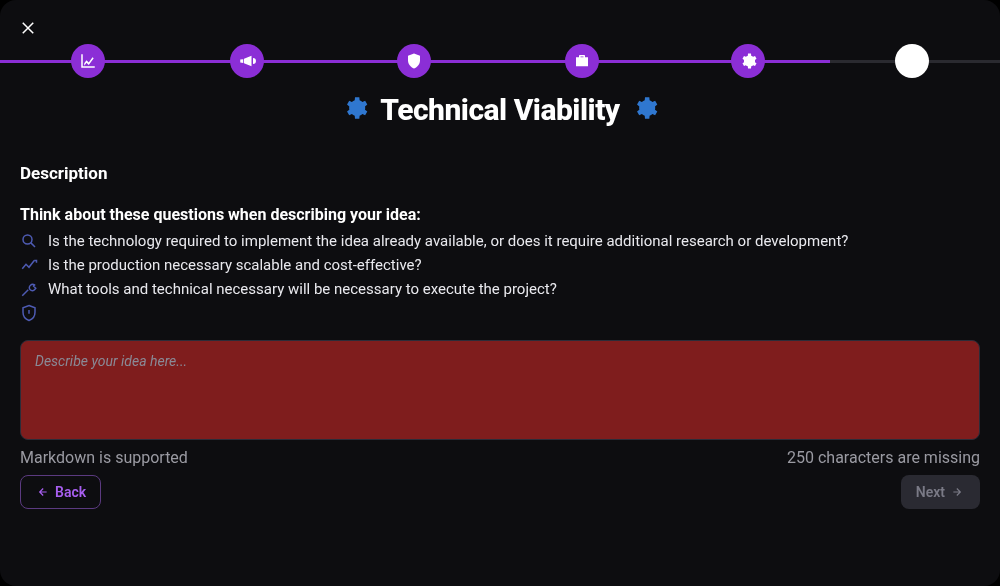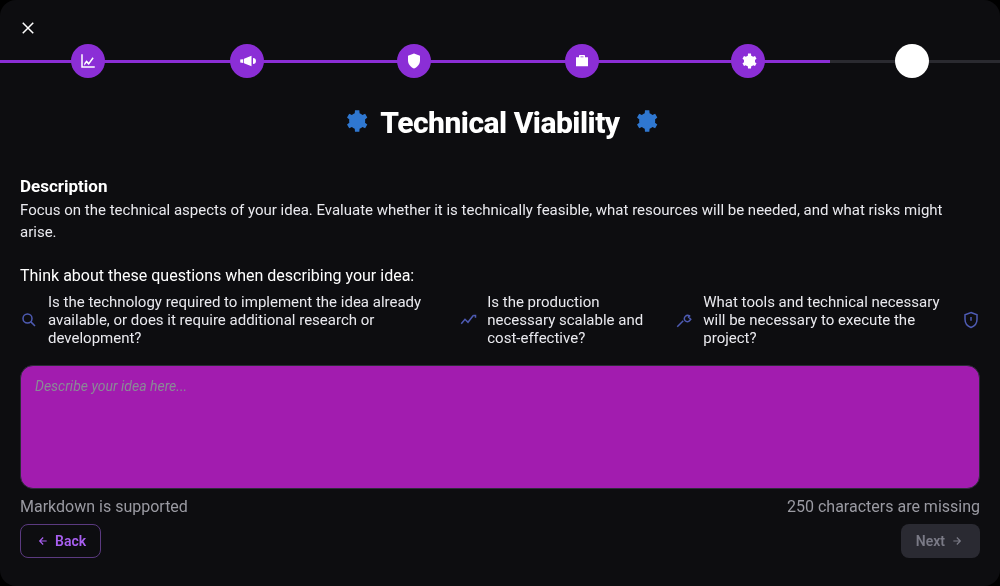--- a/index.html
+++ b/index.html
@@ -20,7 +20,7 @@
   .icn svg { width:100%; height:100%; fill:currentColor; }
 
   .content { padding: 24px 20px 0 20px; }
-  .title-row { display:flex; align-items:center; justify-content:center; gap:12px; margin-top:27px; }
+  .title-row { display:flex; align-items:center; justify-content:center; gap:12px; margin-top:14px; }
   .title-row h1 { font-size:30px; font-weight:800; letter-spacing:-0.5px; }
   .gearblue svg { width:26px; height:26px; fill:#2f77d0; }
 

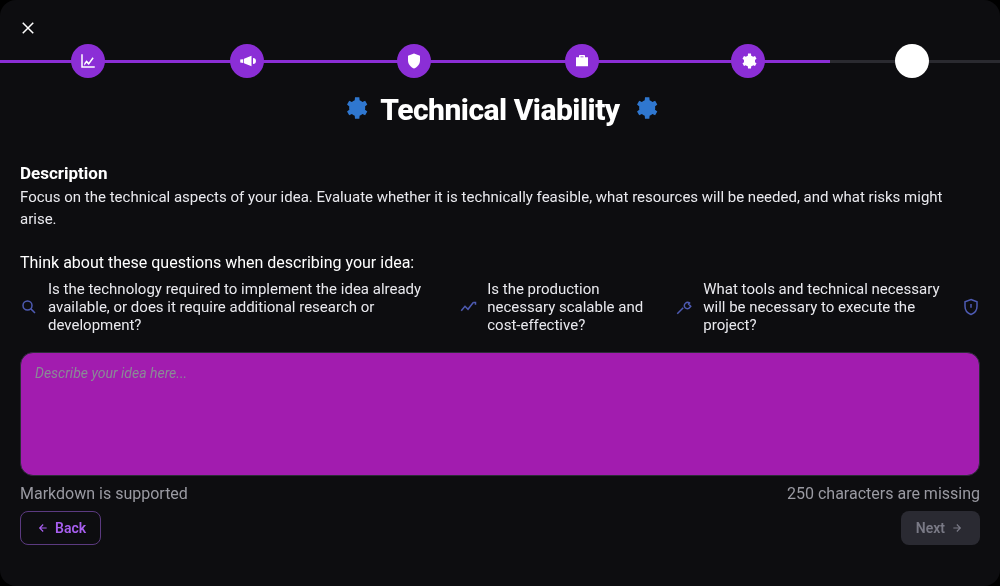--- a/index.html
+++ b/index.html
@@ -105,7 +105,6 @@
 
   <div class="content">
     <div class="sect-h">Description</div>
-    <div class="desc-text">Focus on the technical aspects of your idea. Evaluate whether it is technically feasible, what resources will be needed, and what risks might arise.</div>
 
     <div class="q-head">Think about these questions when describing your idea:</div>
     <div class="qlist" id="qlist">

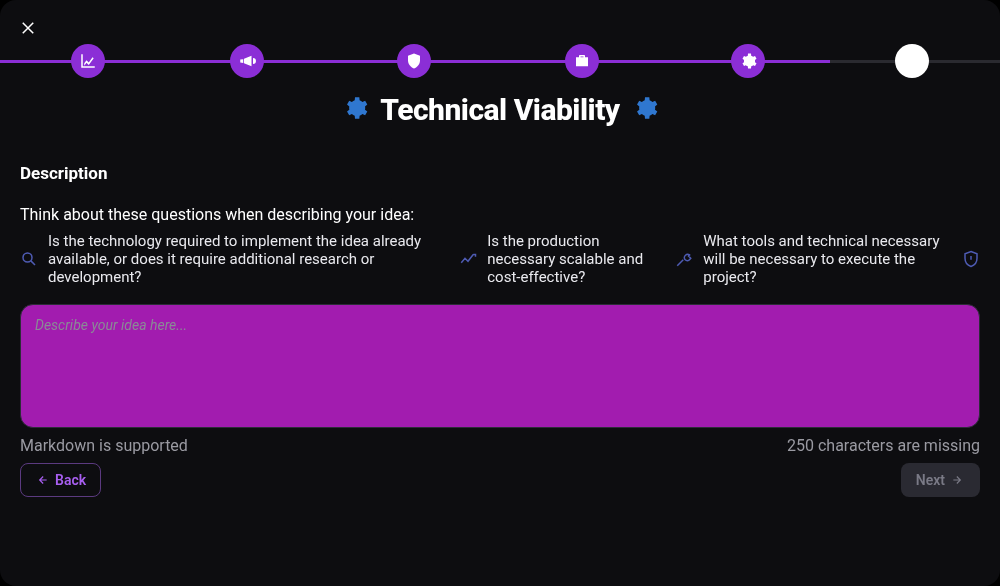--- a/index.html
+++ b/index.html
@@ -27,7 +27,7 @@
   .sect-h { font-size:17px; font-weight:700; margin-top:12px; }
   .desc-text { font-size:15px; color:#e9e9ee; margin-top:4px; line-height:1.45; }
 
-  .q-head { font-size:16px; font-weight:400; margin-top:22px; }
+  .q-head { font-size:16px; font-weight:700; margin-top:22px; }
   .qlist { margin-top:8px; display:flex; flex-direction:row; gap:6px;}
   .qrow { display:flex; align-items:center; gap:10px; font-size:15px; color:#e9e9ee;}
   .qicon { width:18px; height:18px; flex:0 0 18px; color:#4e5bb3; }

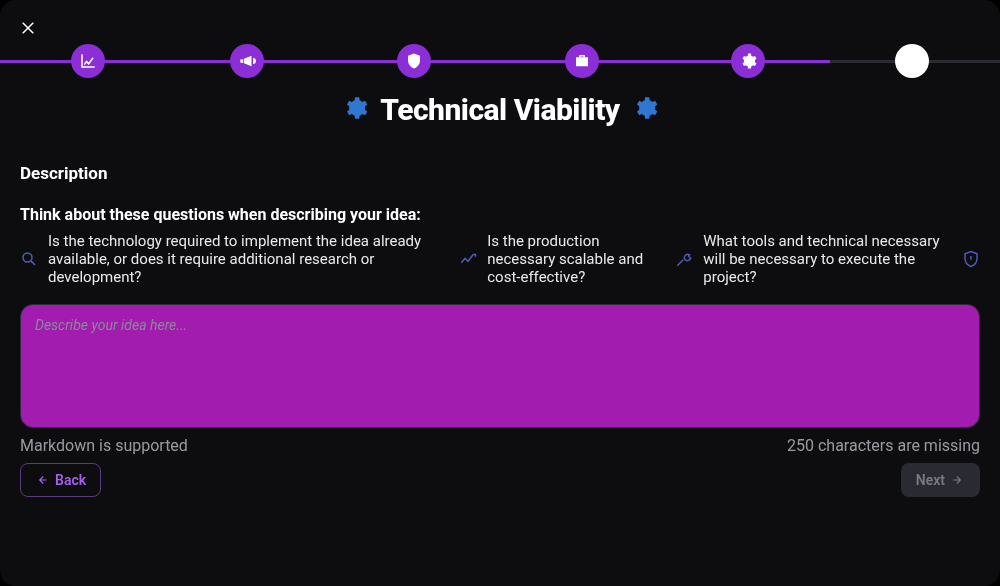--- a/index.html
+++ b/index.html
@@ -28,7 +28,7 @@
   .desc-text { font-size:15px; color:#e9e9ee; margin-top:4px; line-height:1.45; }
 
   .q-head { font-size:16px; font-weight:700; margin-top:22px; }
-  .qlist { margin-top:8px; display:flex; flex-direction:row; gap:6px;}
+  .qlist { margin-top:8px; display:flex; flex-direction:column; gap:6px;}
   .qrow { display:flex; align-items:center; gap:10px; font-size:15px; color:#e9e9ee;}
   .qicon { width:18px; height:18px; flex:0 0 18px; color:#4e5bb3; }
   .qicon svg { width:100%; height:100%; stroke:#4e5bb3; fill:none; stroke-width:2; }

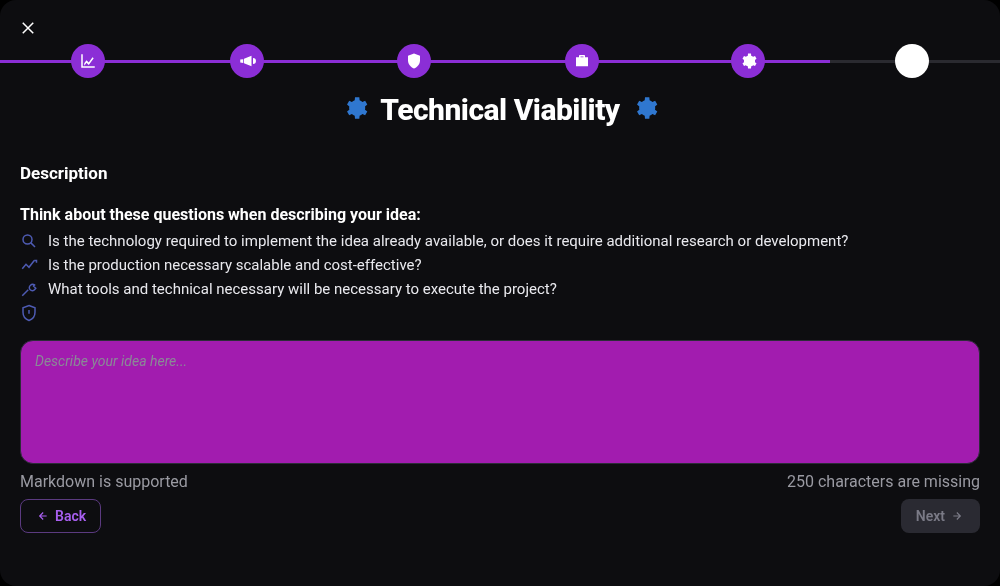--- a/index.html
+++ b/index.html
@@ -34,7 +34,7 @@
   .qicon svg { width:100%; height:100%; stroke:#4e5bb3; fill:none; stroke-width:2; }
 
   .textarea { margin:18px 20px 0 20px; }
-  textarea { width:100%; height:124px; resize:none; border-radius:13px; background:#a21caf; border:1px solid #2c2c38; padding:12px 14px; color:#fff; font-size:14px; font-family:inherit; outline:none;}
+  textarea { width:100%; height:100px; resize:none; border-radius:8px; background:#7f1d1d; border:1px solid #2c2c38; padding:12px 14px; color:#fff; font-size:14px; font-family:inherit; outline:none;}
   textarea::placeholder { color:#8a8a96; font-style:italic; }
 
   .meta-row { display:flex; justify-content:space-between; padding:4px 20px 0 20px; font-size:16px; color:#9a9aa2;}

